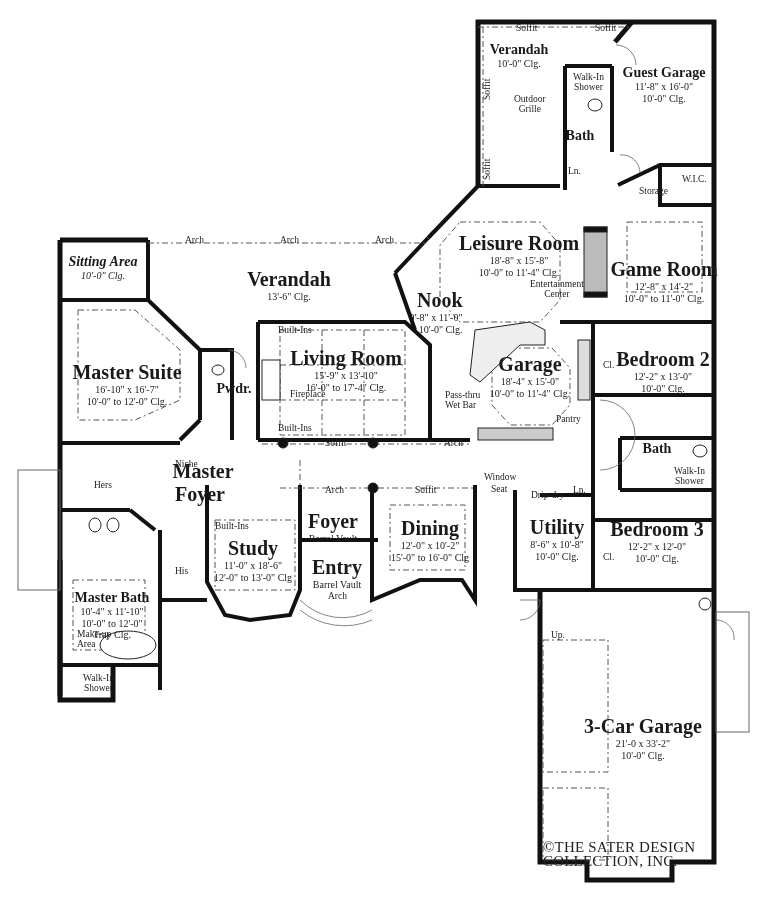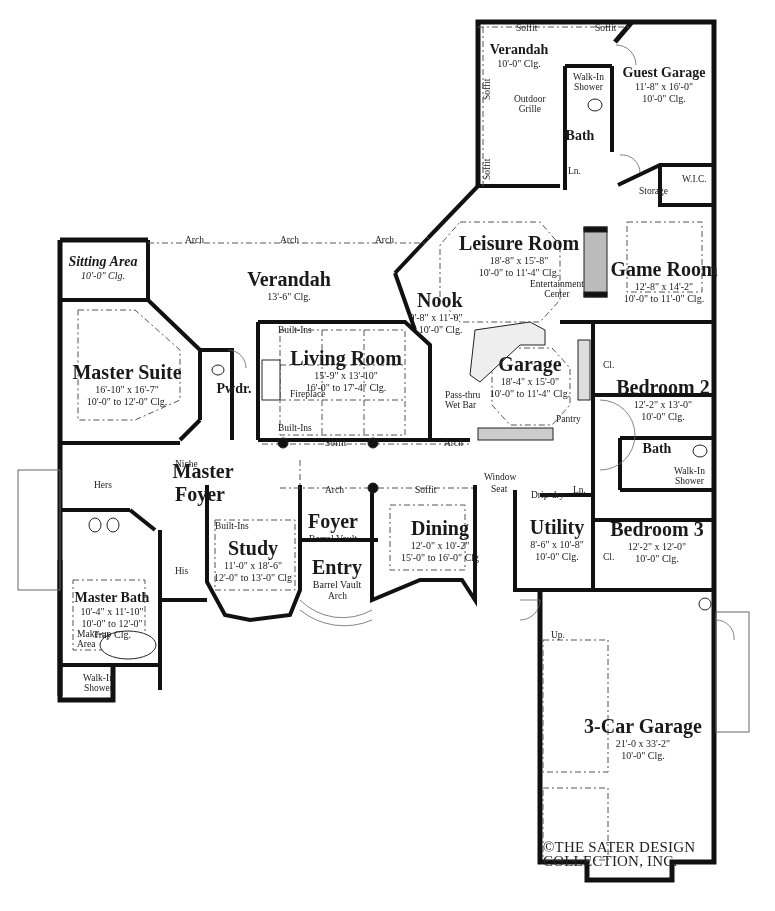--- a/index.html
+++ b/index.html
@@ -214,7 +214,7 @@
   <span class="rdim">18'-4" x 15'-0"</span>
   <span class="rdim">10'-0" to 11'-4" Clg.</span>
 </div>
-<div class="lbl" style="left:663px;top:348px;margin-top:28px;">
+<div class="lbl" style="left:663px;top:348px;">
   <span class="rname">Bedroom 2</span>
   <span class="rdim">12'-2" x 13'-0"</span>
   <span class="rdim">10'-0" Clg.</span>

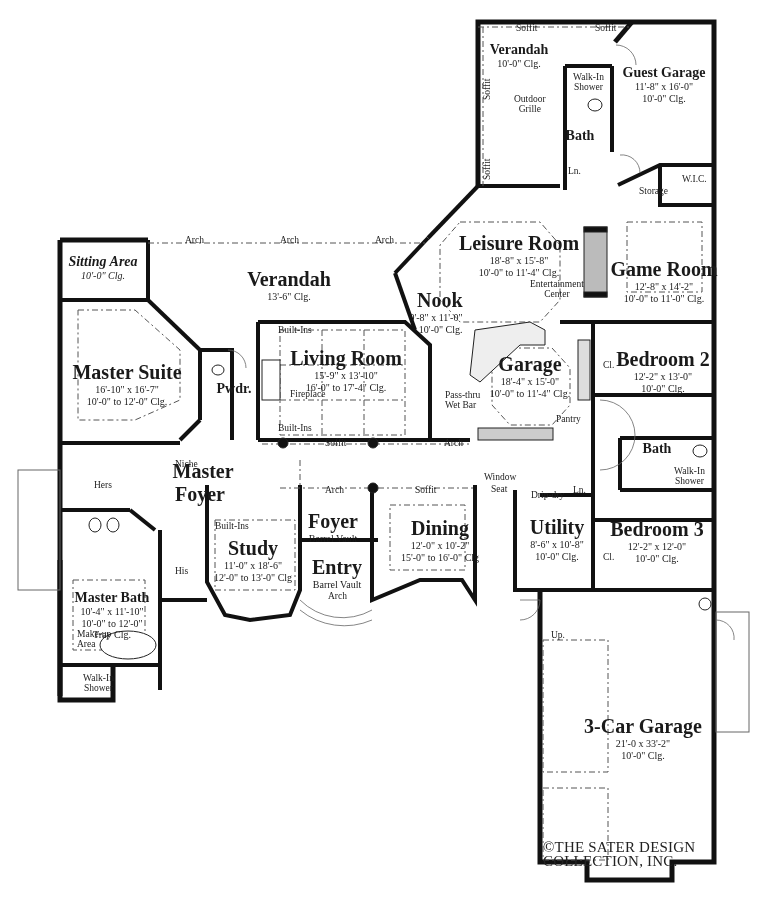--- a/index.html
+++ b/index.html
@@ -243,7 +243,7 @@
   <span class="rname">Entry</span>
   <span class="rdim">Barrel Vault</span>
 </div>
-<div class="lbl" style="left:430px;top:517px;margin-left:10px;">
+<div class="lbl" style="left:430px;top:517px;">
   <span class="rname">Dining</span>
   <span class="rdim">12'-0" x 10'-2"</span>
   <span class="rdim">15'-0" to 16'-0" Clg</span>

